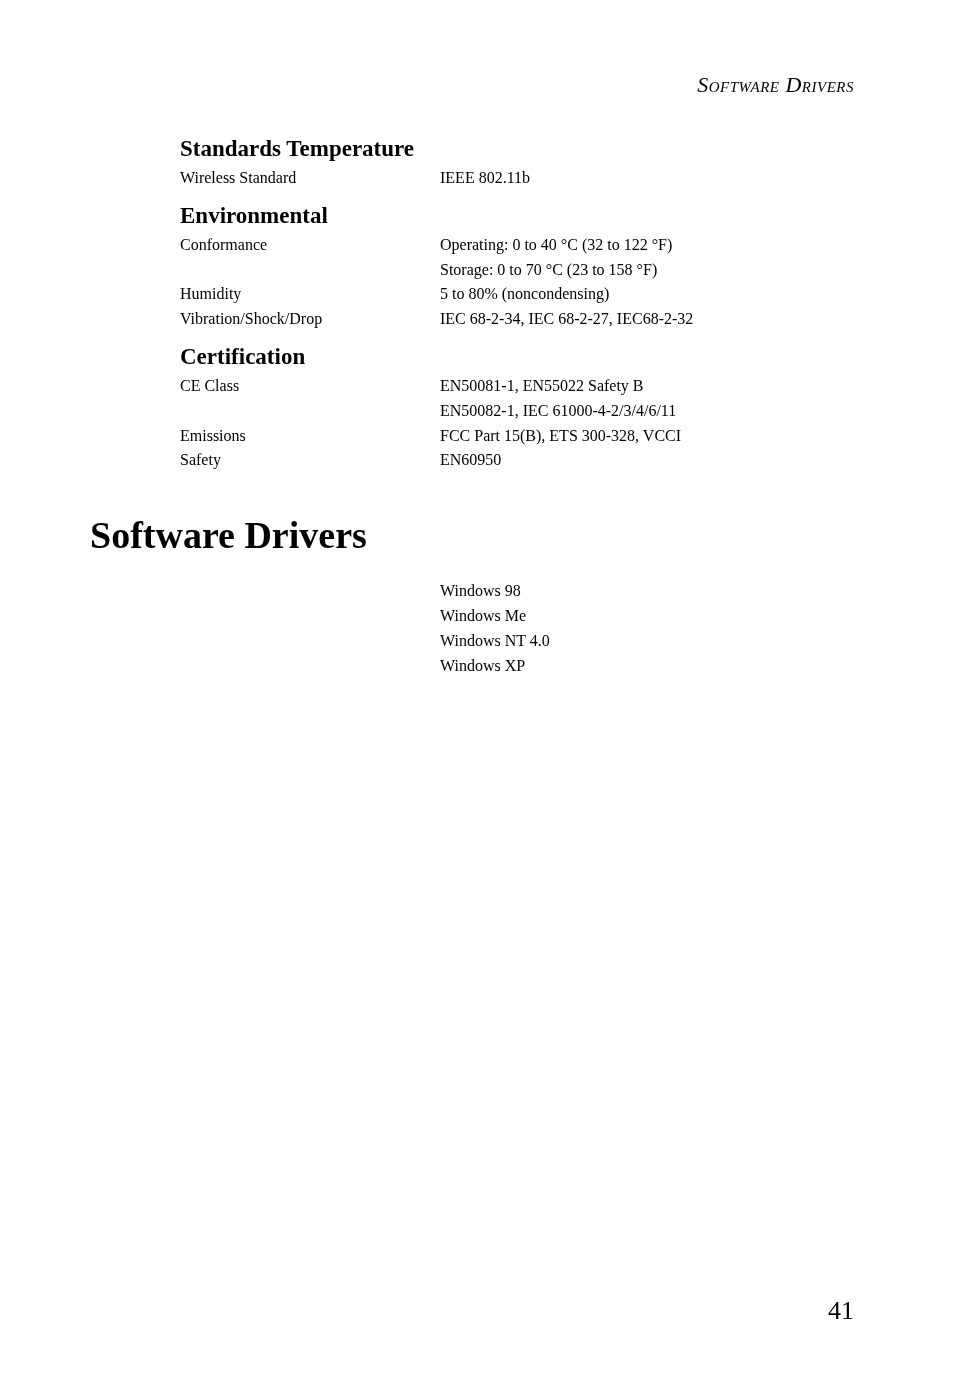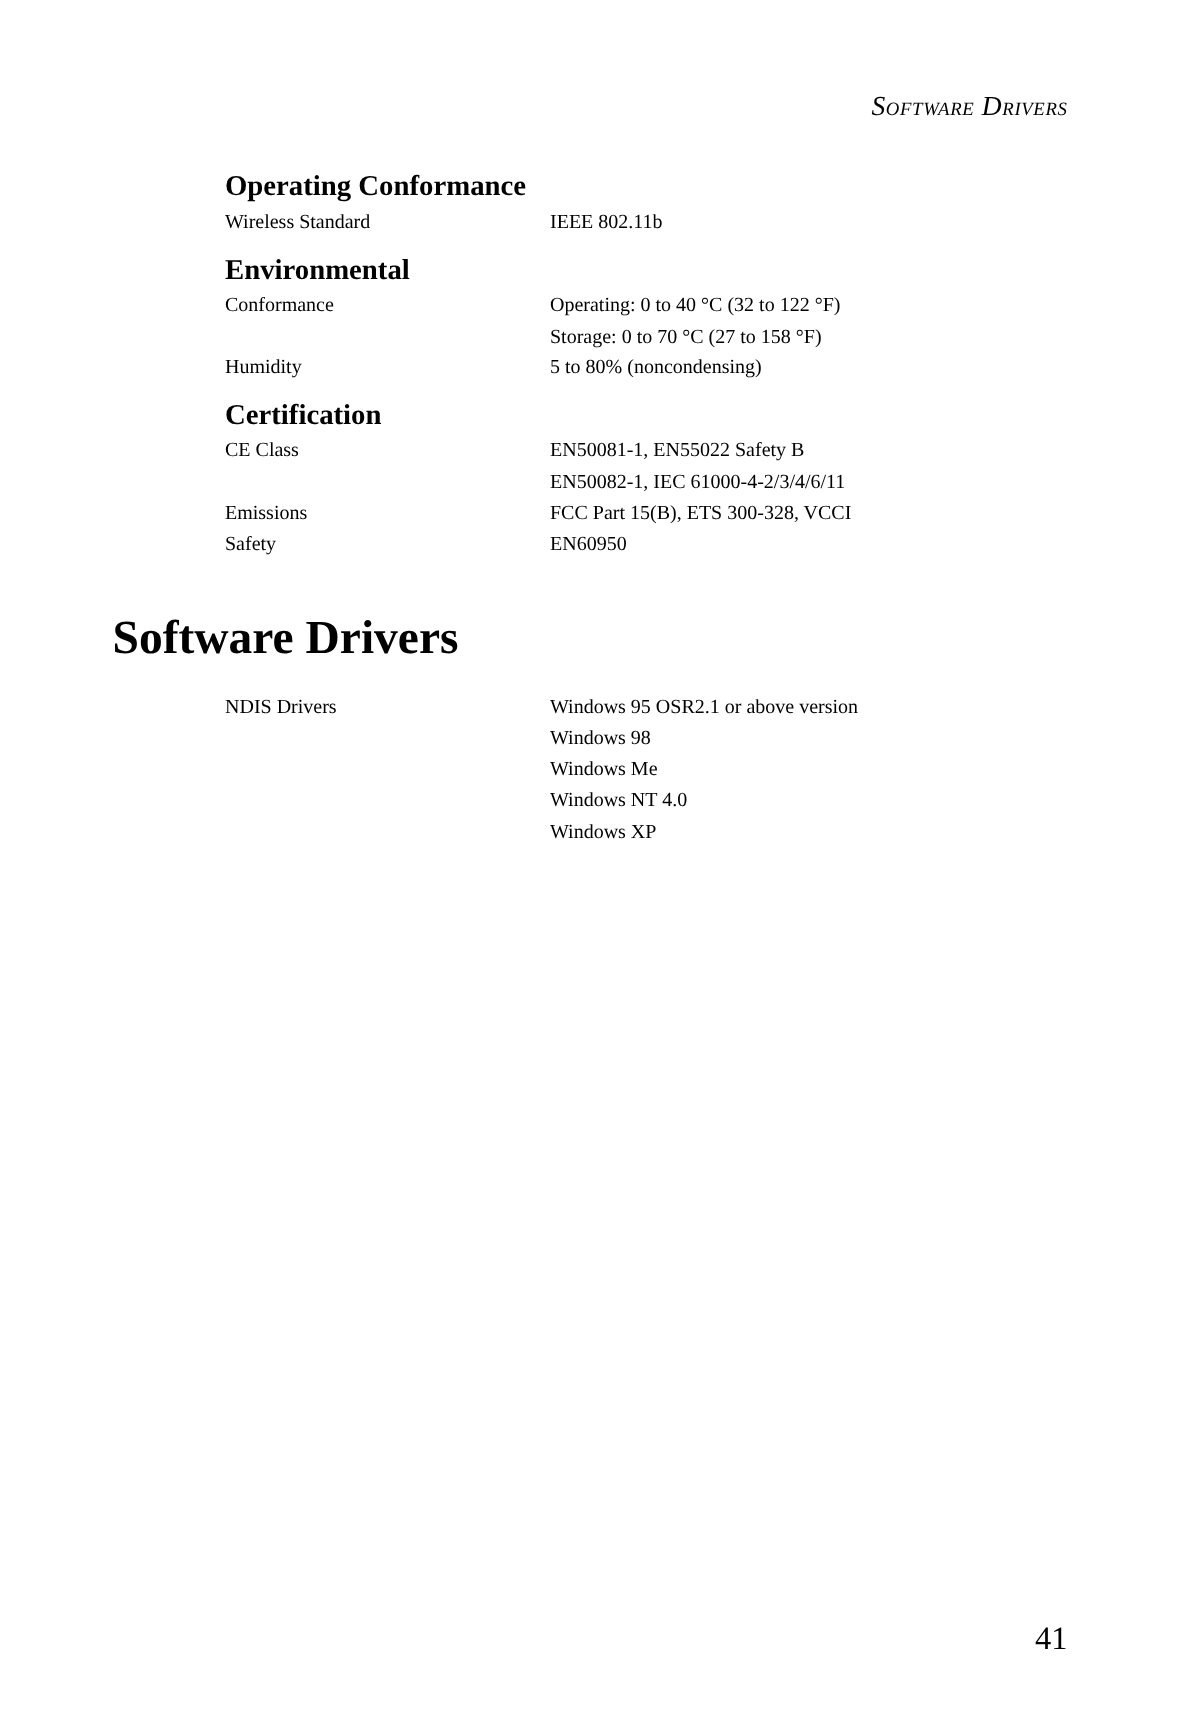--- a/index.html
+++ b/index.html
@@ -64,7 +64,7 @@
 <div class="page-header">Software Drivers</div>
 
 <div>
-  <div class="section-heading">Operating Conformance</div>
+  <div class="section-heading">Standards Temperature</div>
   <div class="row">
     <div class="label">Wireless Standard</div>
     <div class="value">IEEE 802.11b</div>

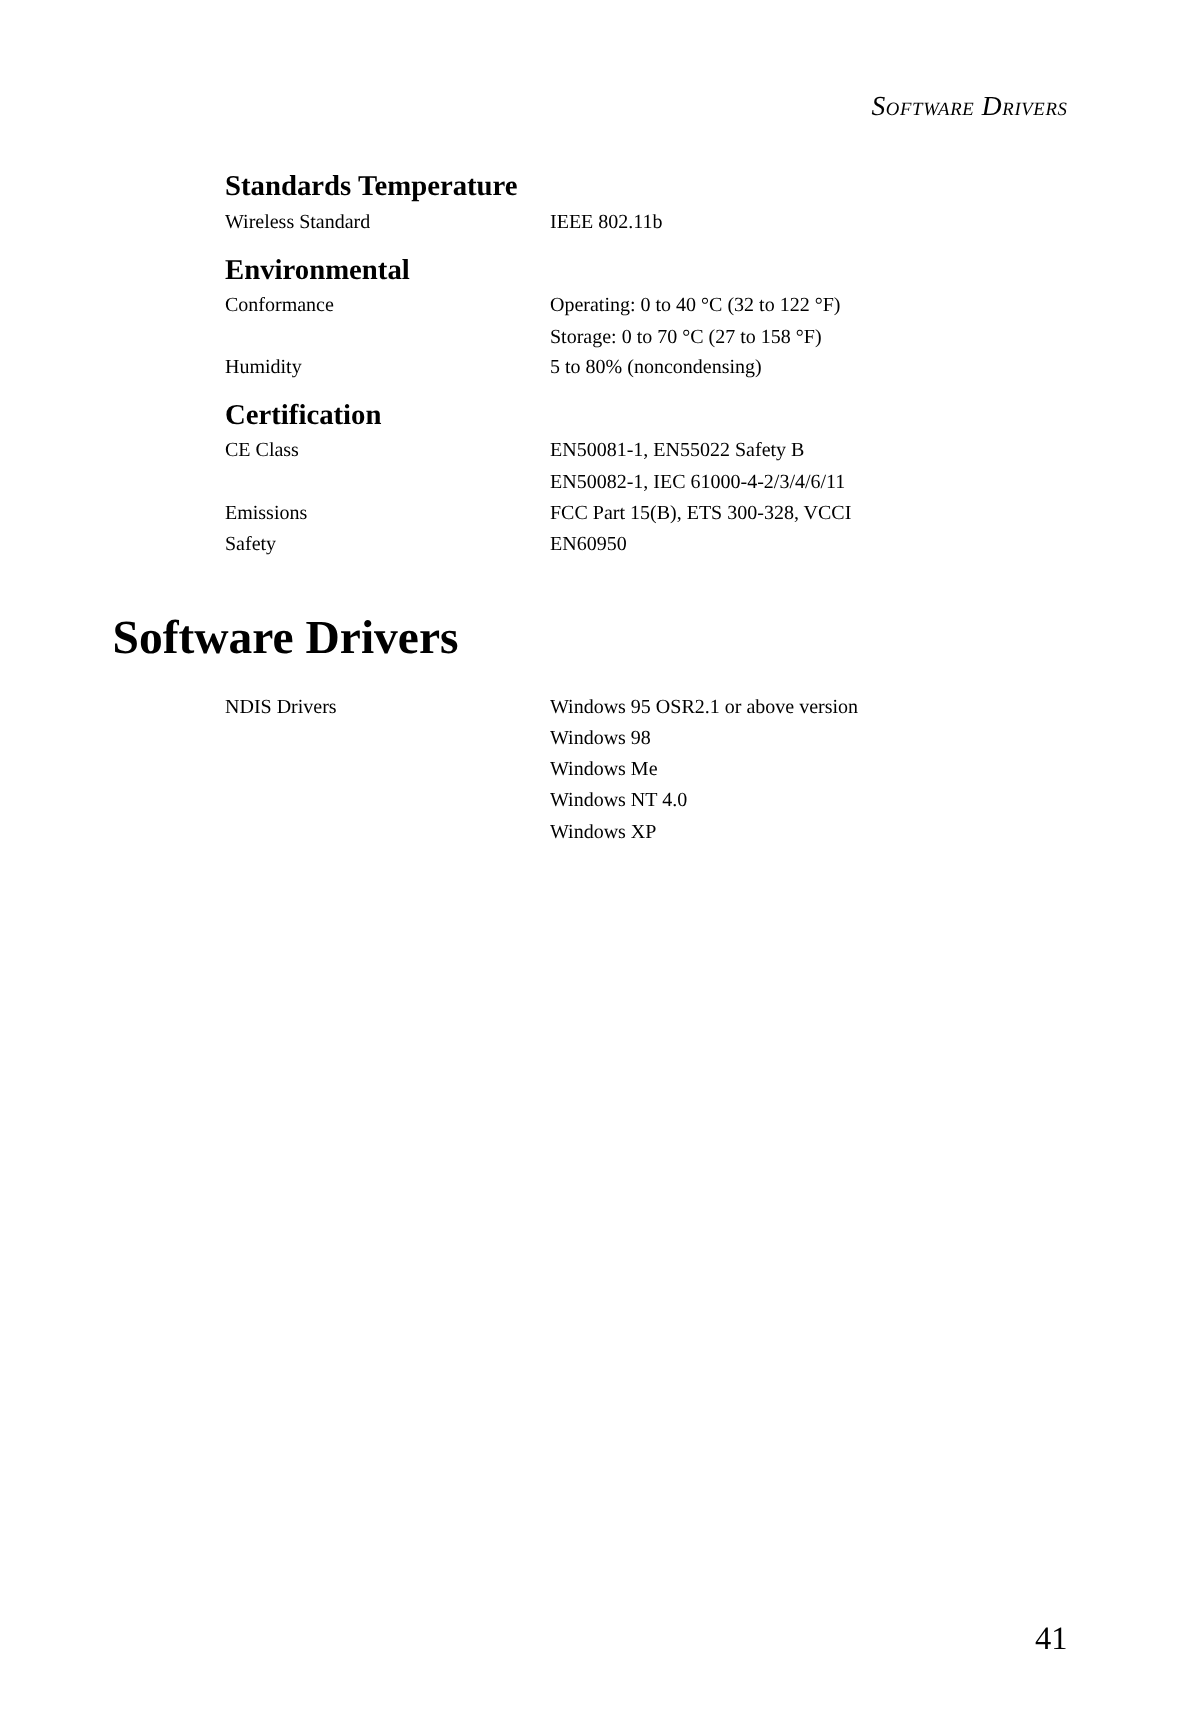--- a/index.html
+++ b/index.html
@@ -79,7 +79,7 @@
   </div>
   <div class="row">
     <div class="label"></div>
-    <div class="value">Storage: 0 to 70 °C (27 to 158 °F)</div>
+    <div class="value">Storage: 0 to 70 °C (23 to 158 °F)</div>
   </div>
   <div class="row">
     <div class="label">Humidity</div>

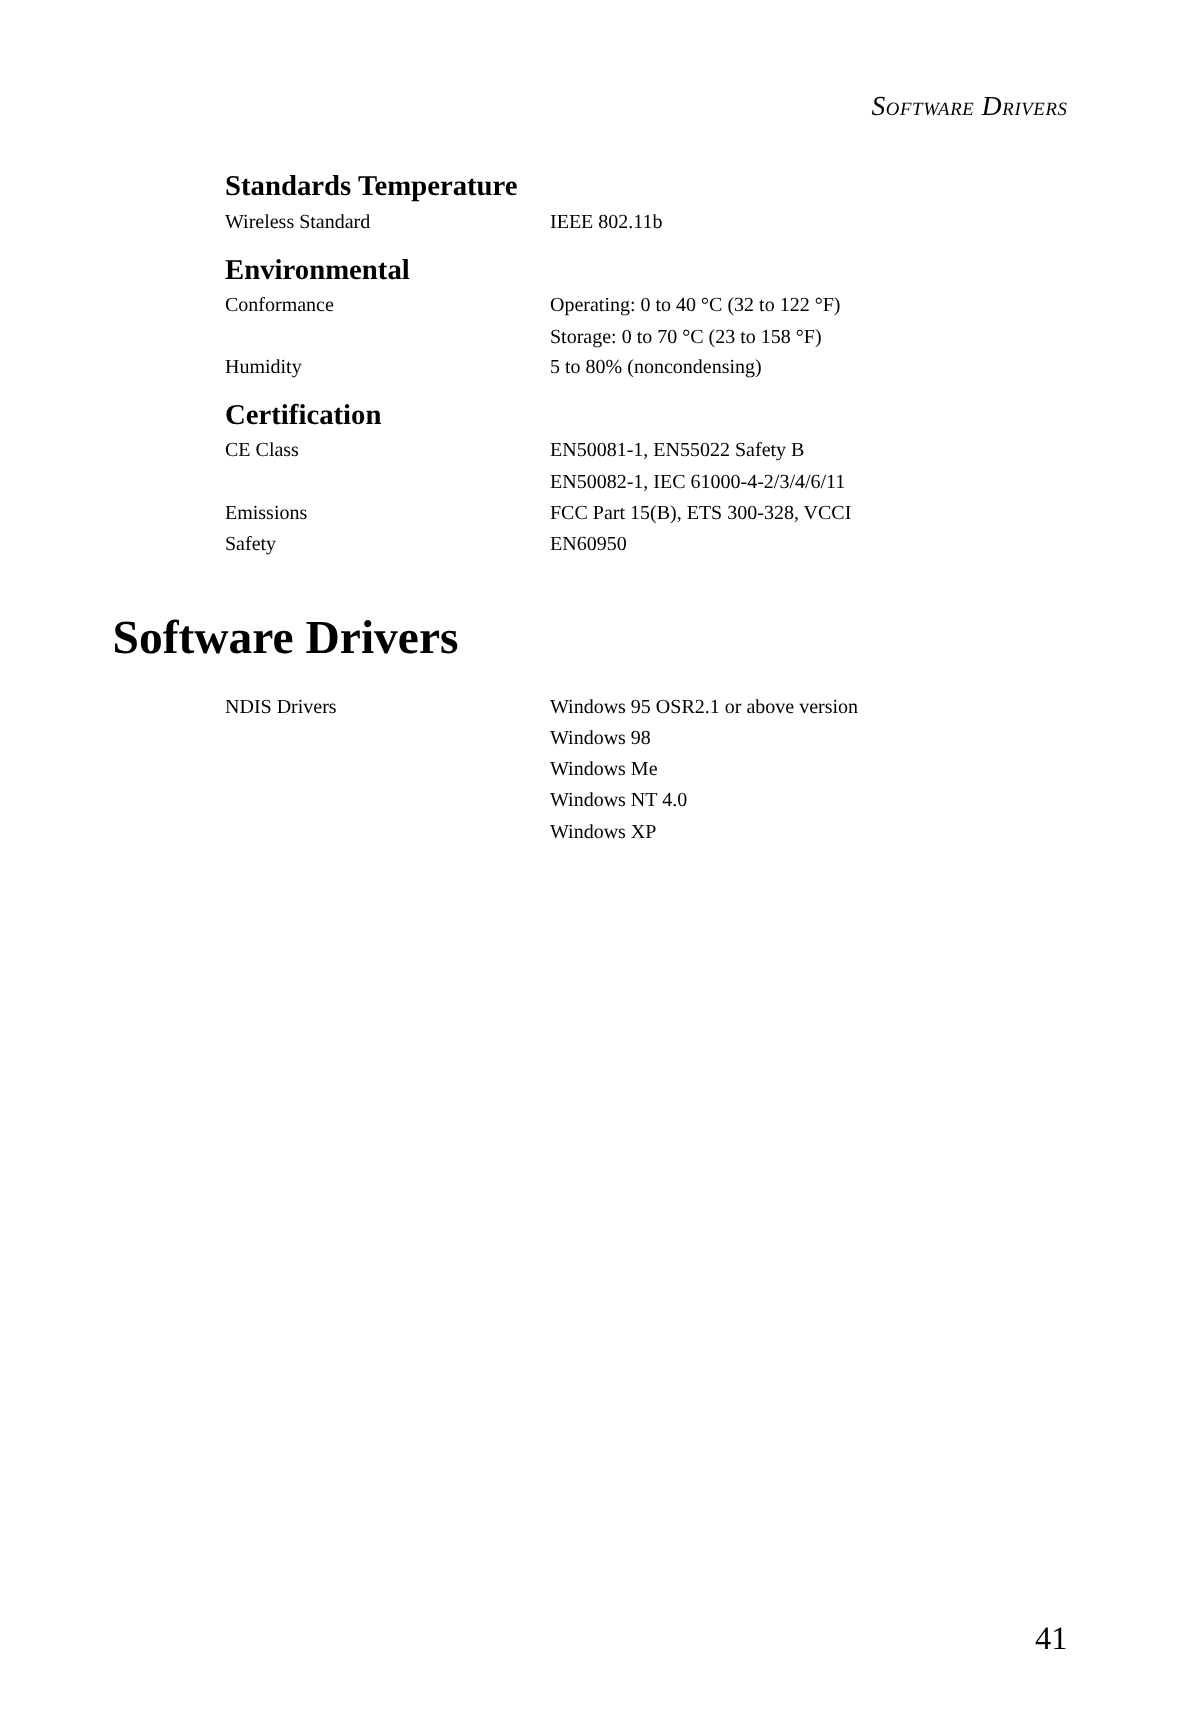--- a/index.html
+++ b/index.html
@@ -85,6 +85,10 @@
     <div class="label">Humidity</div>
     <div class="value">5 to 80% (noncondensing)</div>
   </div>
+  <div class="row">
+    <div class="label">Vibration/Shock/Drop</div>
+    <div class="value">IEC 68-2-34, IEC 68-2-27, IEC68-2-32</div>
+  </div>
 </div>
 
 <div>

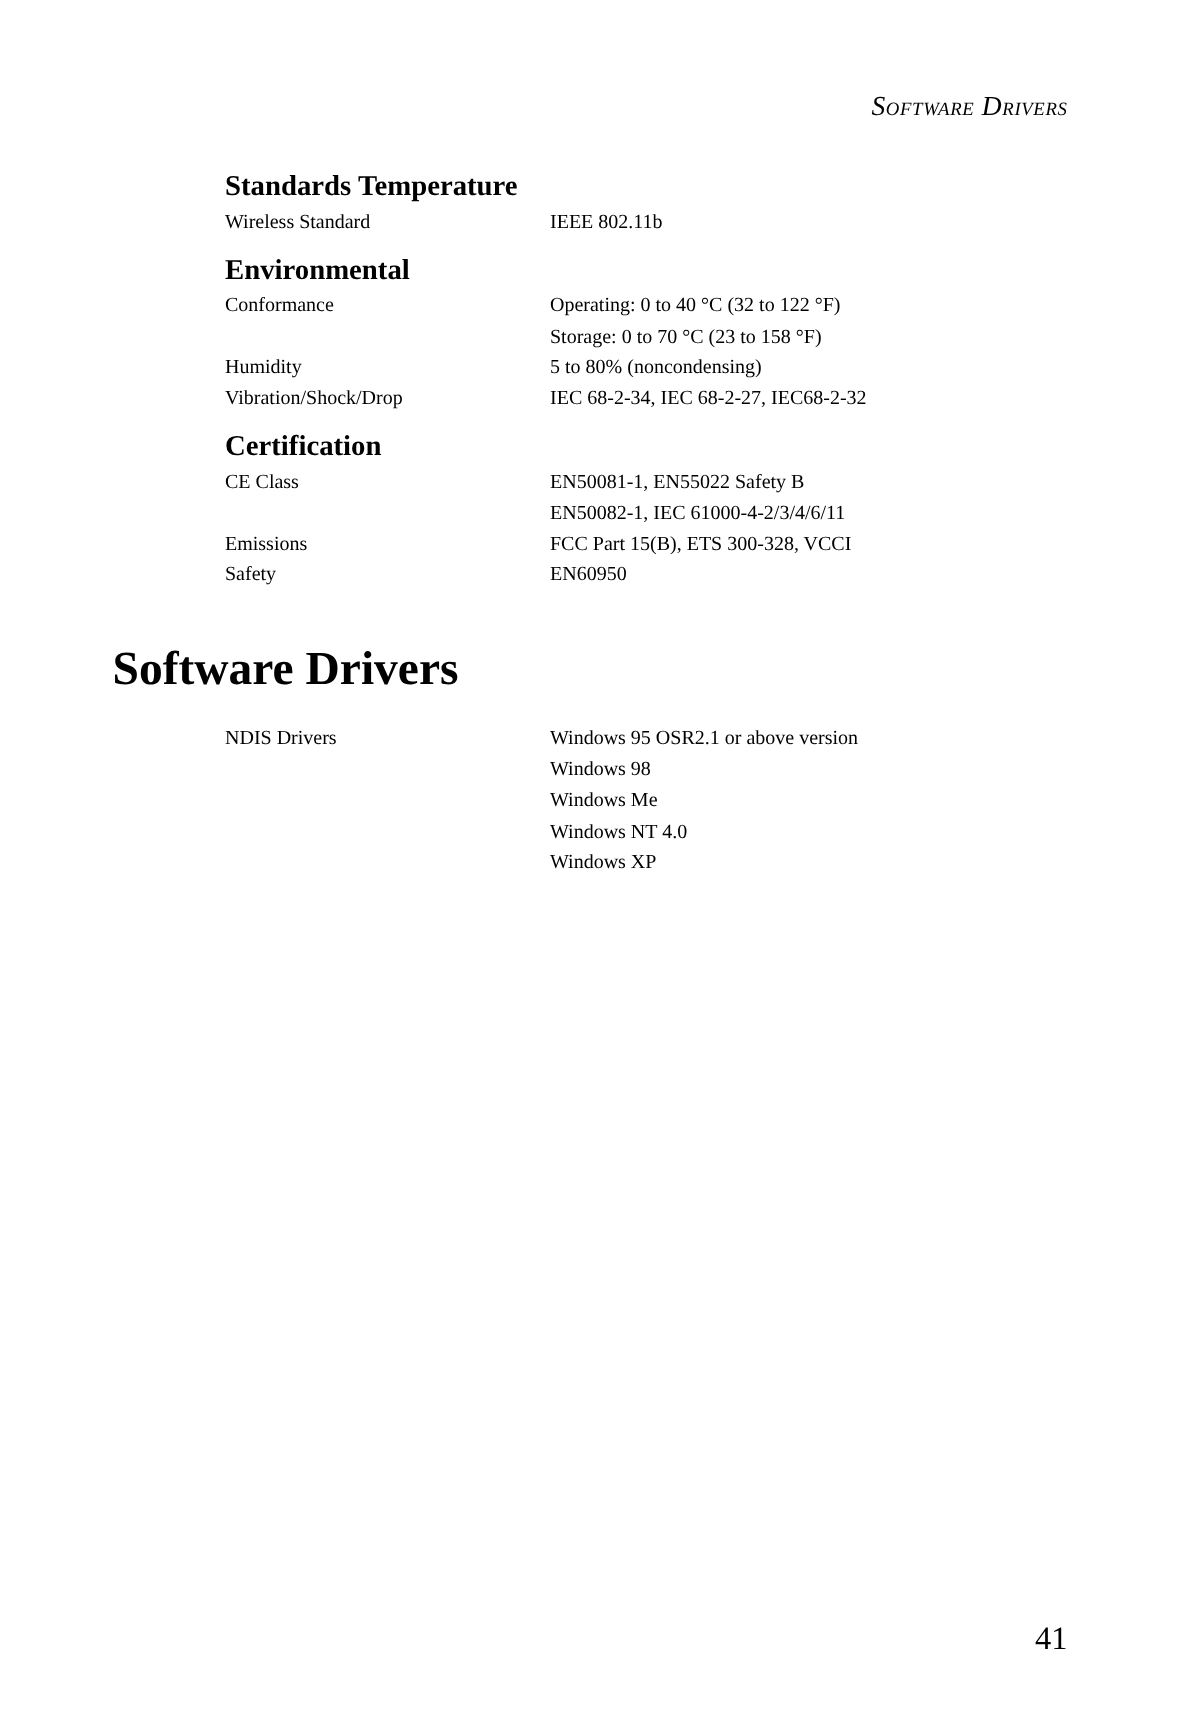--- a/index.html
+++ b/index.html
@@ -118,10 +118,6 @@
 
 <div>
   <div class="row">
-    <div class="label">NDIS Drivers</div>
-    <div class="value">Windows 95 OSR2.1 or above version</div>
-  </div>
-  <div class="row">
     <div class="label"></div>
     <div class="value">Windows 98</div>
   </div>

